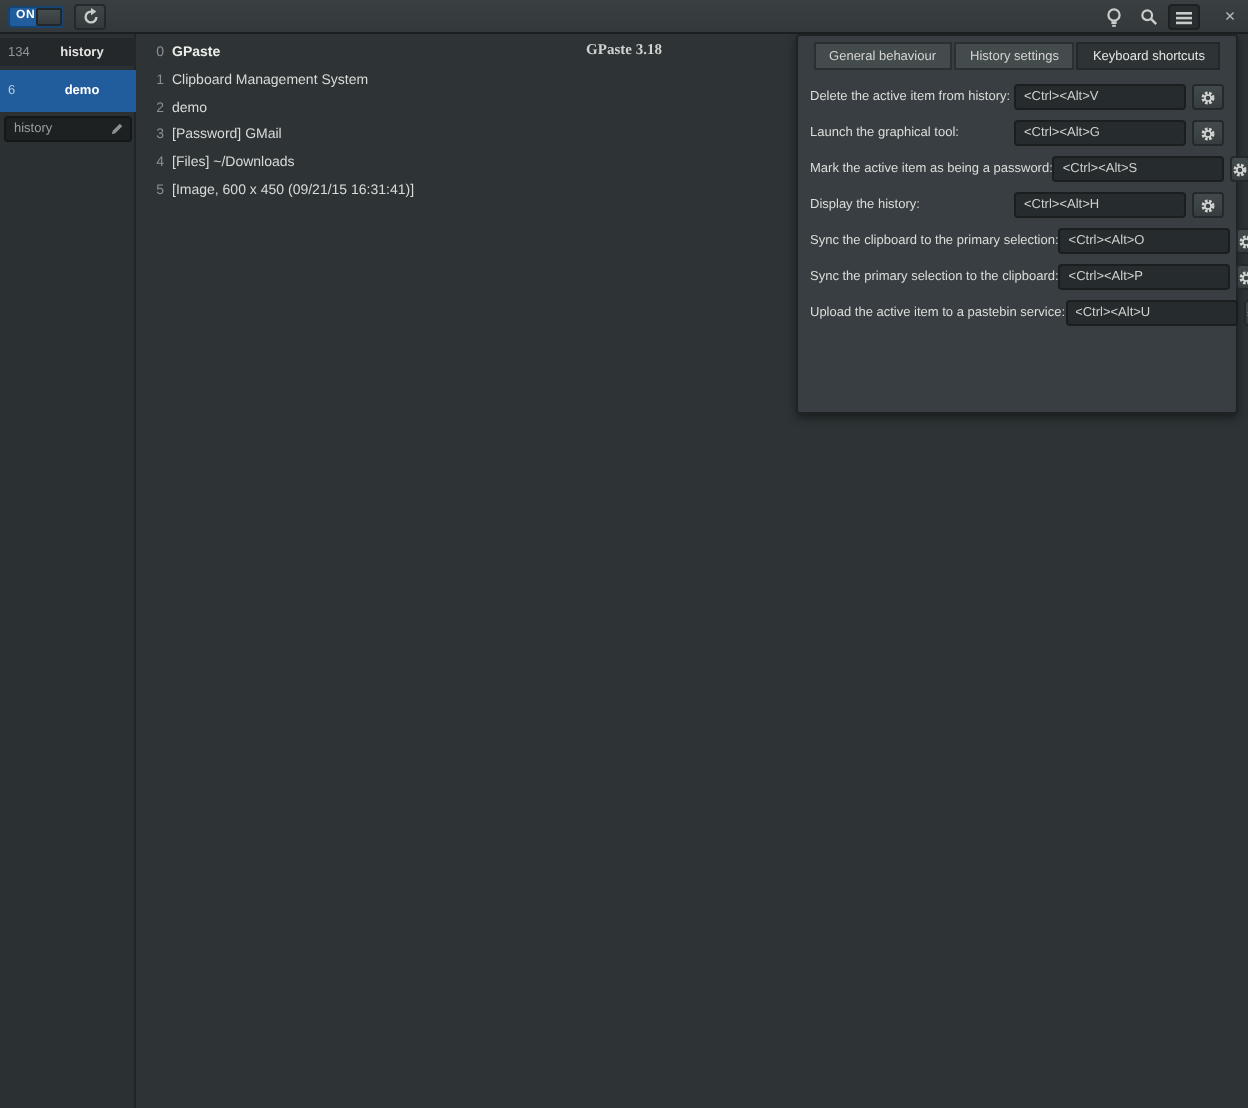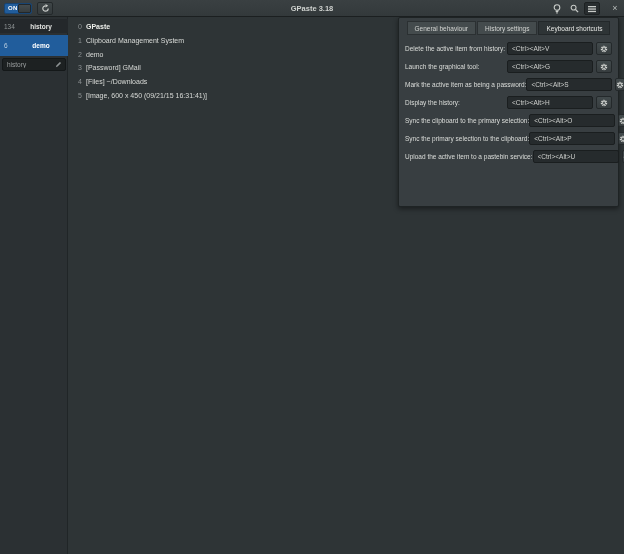--- a/index.html
+++ b/index.html
@@ -43,10 +43,11 @@
     border:1px solid #24292b;
   }
   .title {
-    position:absolute; left:0; right:0; top:0; height:17px;
+    position:absolute; left:0; right:0; top:16px; height:17px;
     display:flex; align-items:center; justify-content:center;
     font-size:7.5px; font-weight:bold; color:#cfd2cf;
     pointer-events:none;
+    font-family:Liberation Serif, serif;
   }
   .right-icons {
     position:absolute; right:3px; top:2px; height:13px;

